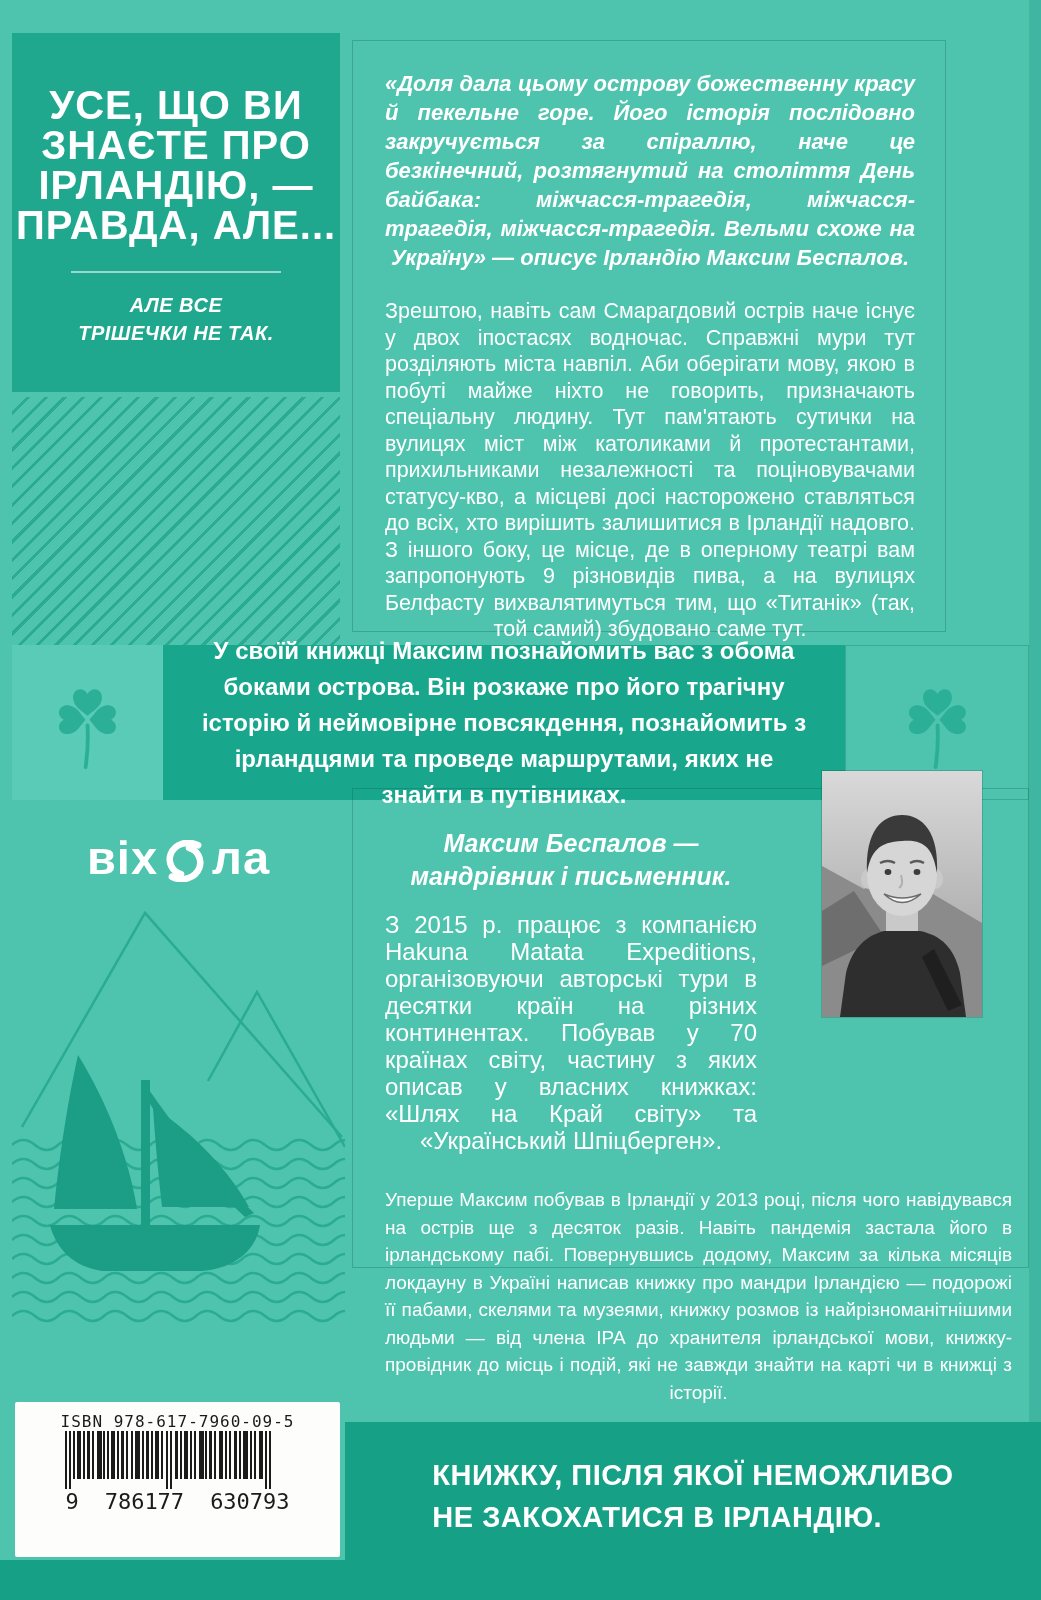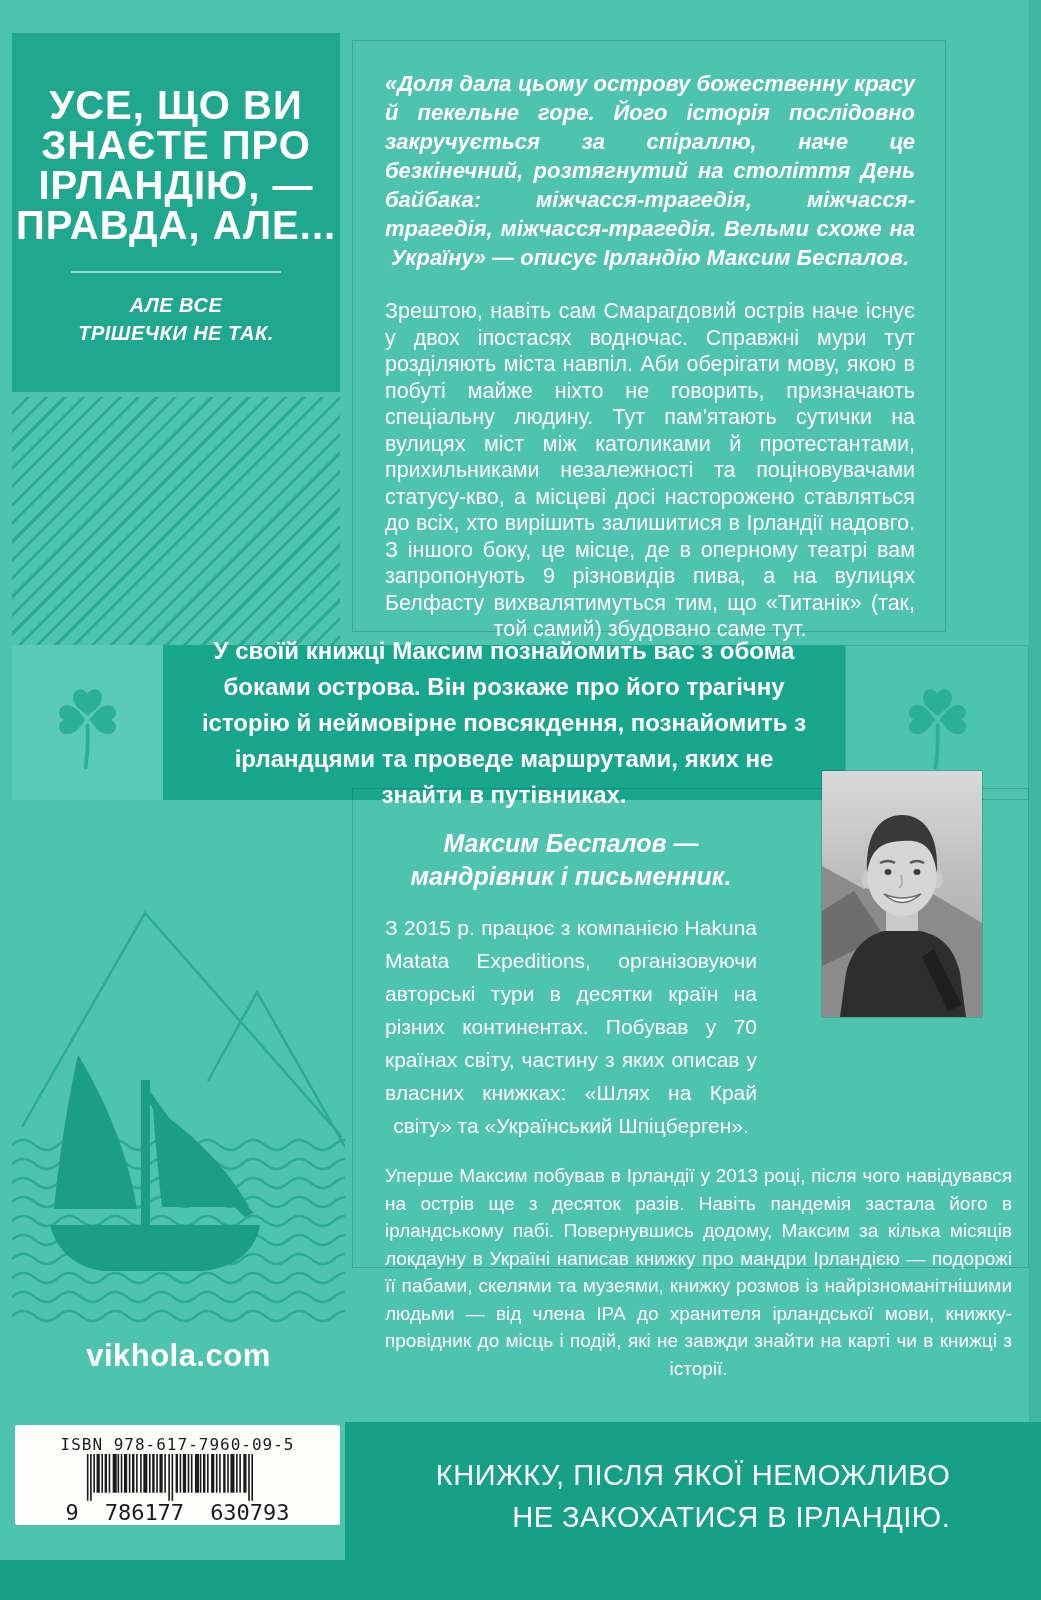--- a/index.html
+++ b/index.html
@@ -172,6 +172,14 @@
   </div>
 
   <div class="publisher-col">
+    <div class="logo-row">
+      <span>віх</span>
+      <svg width="42" height="42" viewBox="0 0 32 32">
+        <path d="M26 4 C18 0 8 3 5 11 C3 17 6 24 13 26" stroke="#ffffff" stroke-width="5" fill="none" stroke-linecap="round"></path>
+        <path d="M6 28 C14 32 24 29 27 21 C29 15 26 8 19 6" stroke="#ffffff" stroke-width="5" fill="none" stroke-linecap="round"></path>
+      </svg>
+      <span>ла</span>
+    </div>
 
     <svg class="illustration" width="333" height="435" viewBox="0 0 333 435">
 

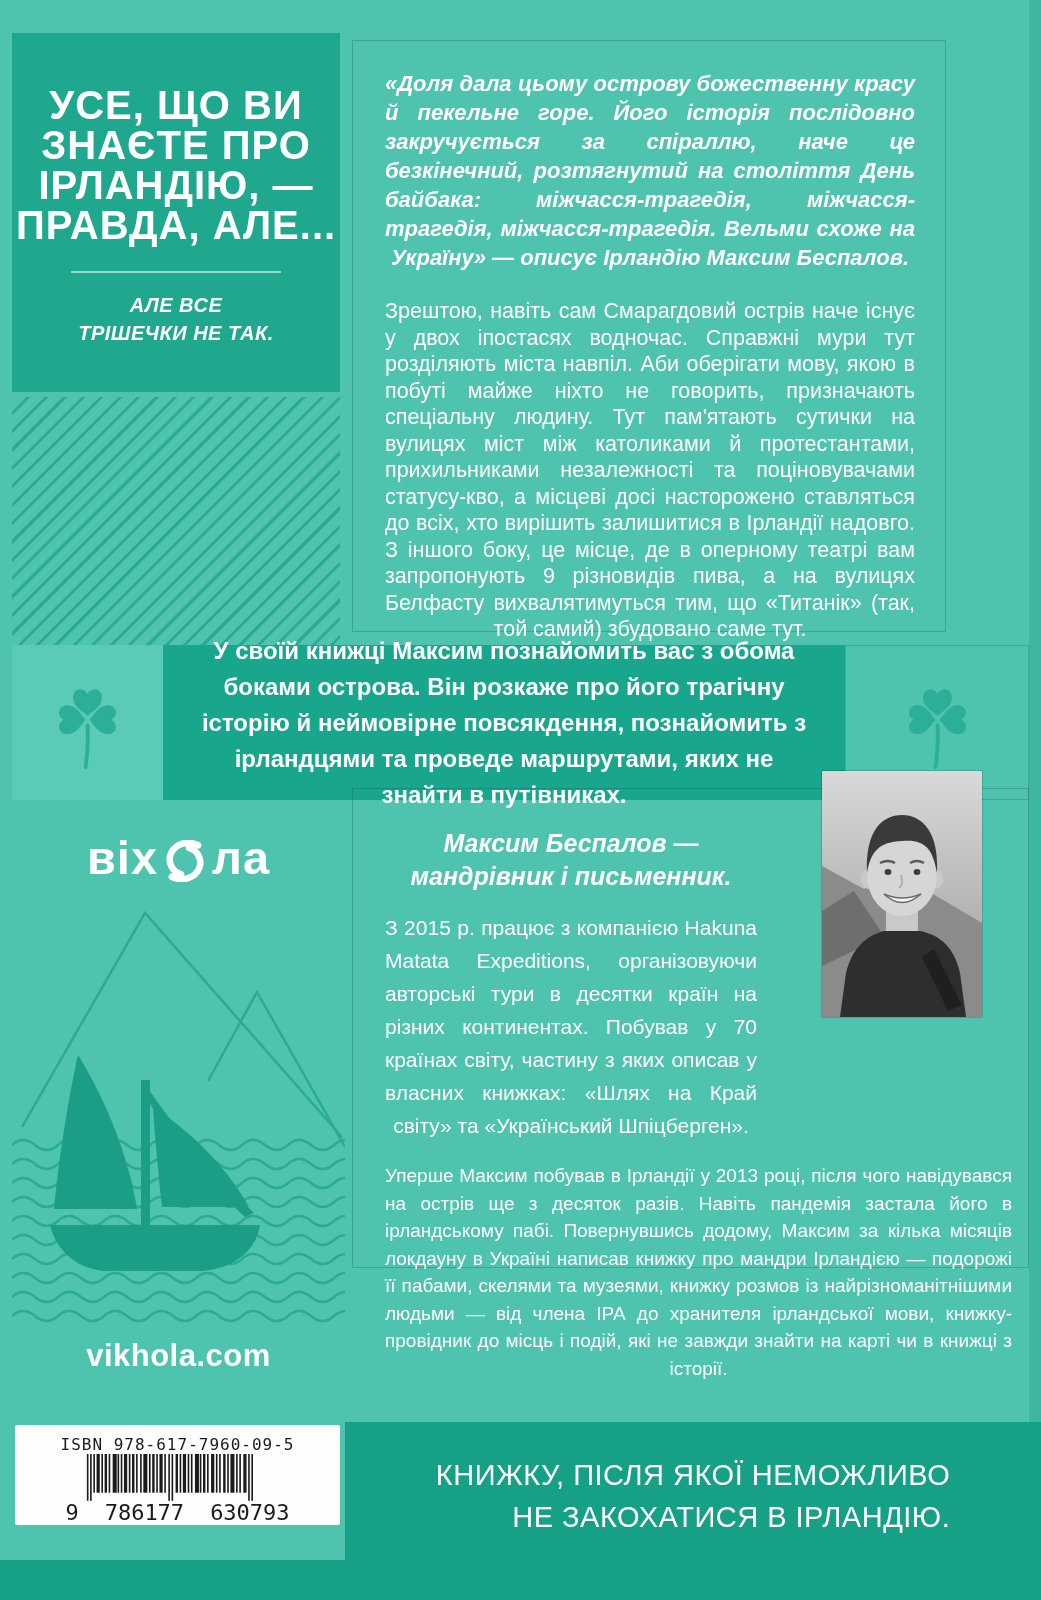--- a/index.html
+++ b/index.html
@@ -100,7 +100,7 @@
     outline:1px solid rgba(0,0,0,.15);
   }
   .bio1{
-    margin:0 0 20px 0;width:372px;font-size:21px;line-height:33px;
+    margin:0 0 32px 0;width:372px;font-size:24px;line-height:27px;
     text-align:justify;text-align-last:center;
   }
   .bio2{

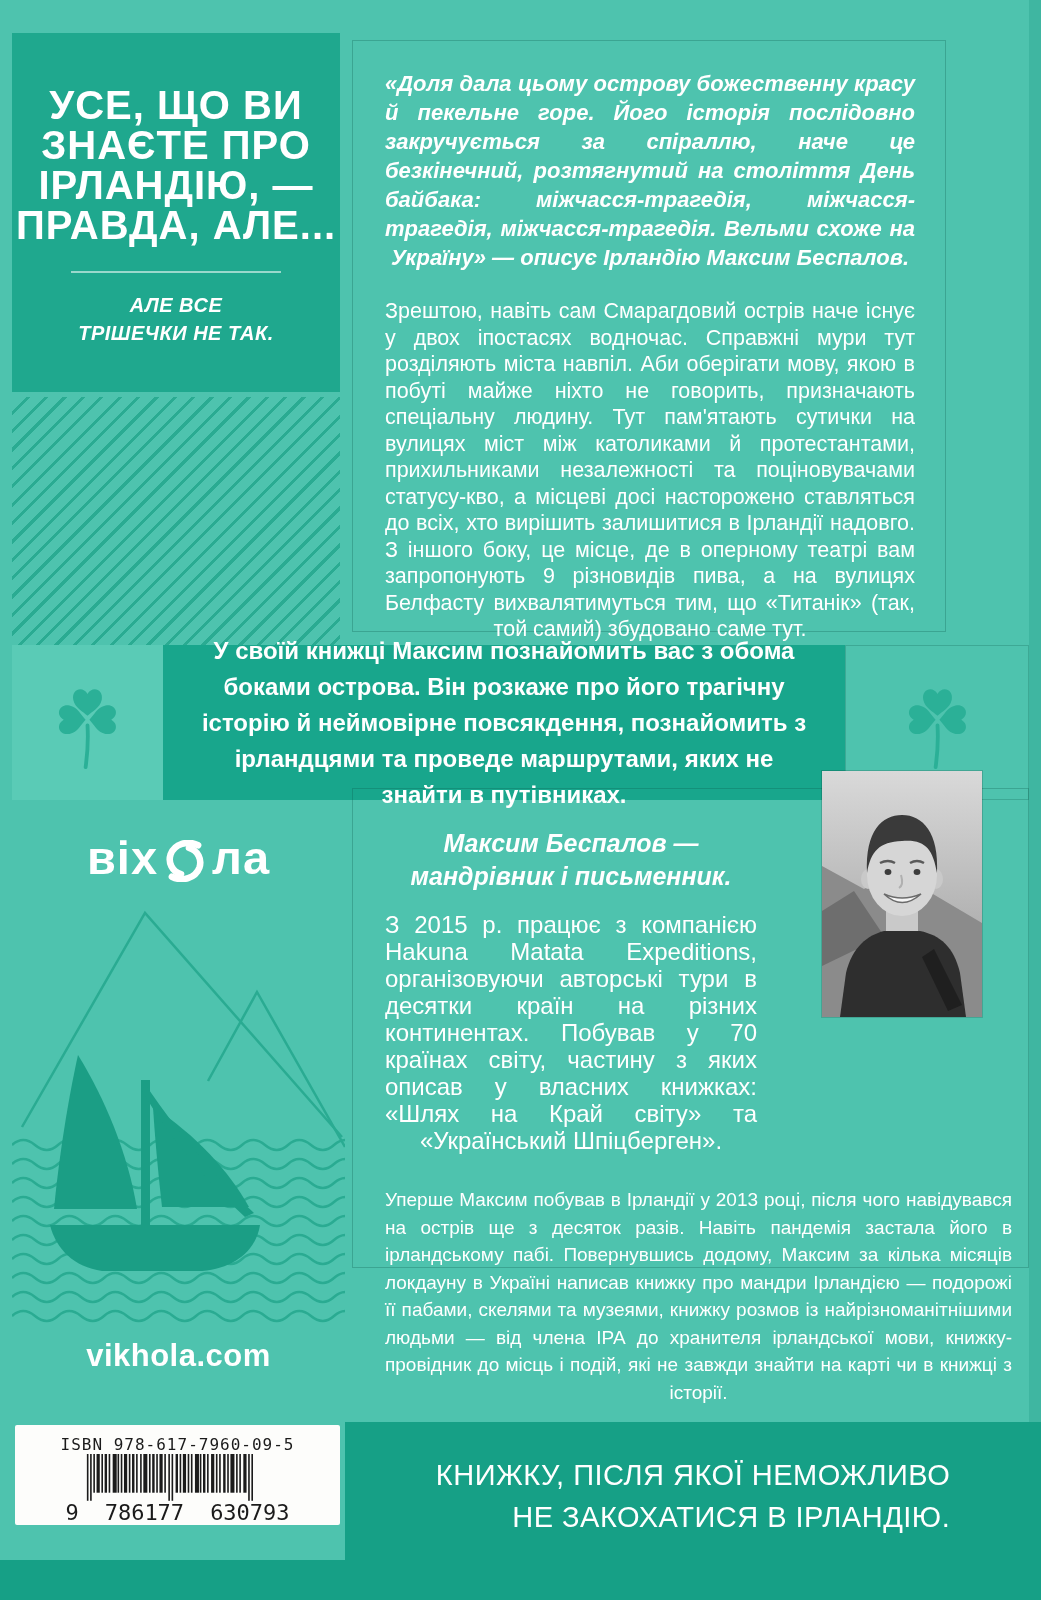--- a/index.html
+++ b/index.html
@@ -211,7 +211,6 @@
       </g>
     </svg>
 
-    <div class="website">vikhola.com</div>
 
     <div class="barcode-box">
       <div class="isbn-label">ISBN 978-617-7960-09-5</div>

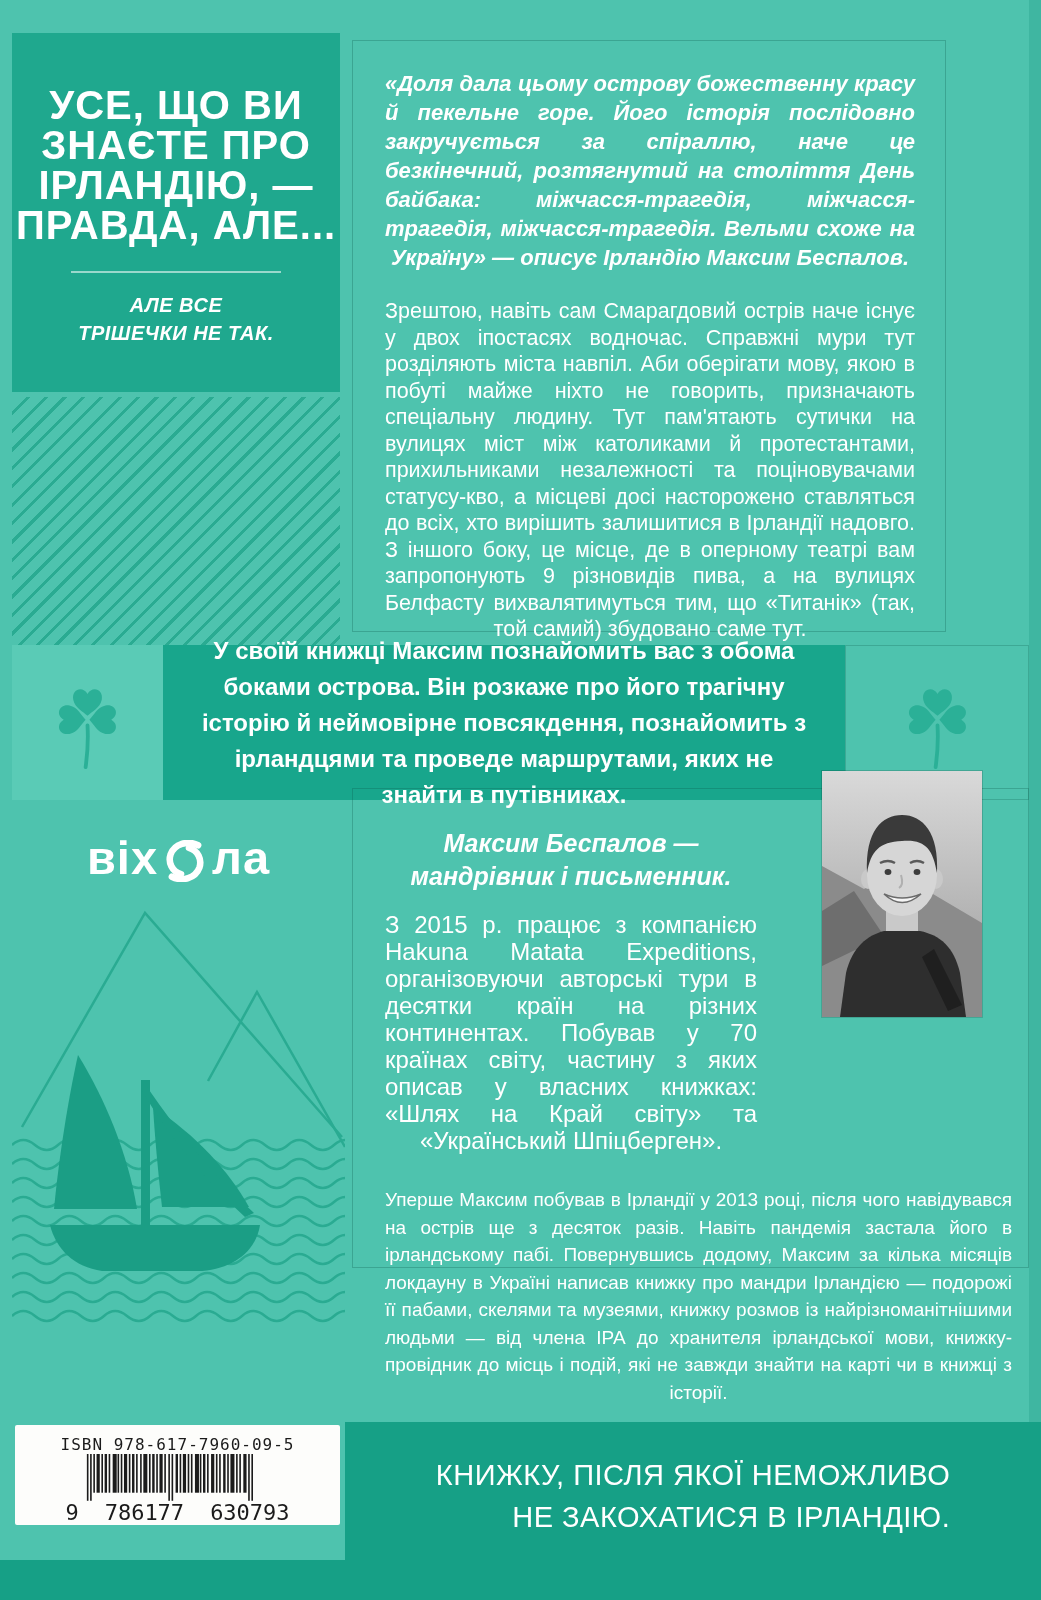--- a/index.html
+++ b/index.html
@@ -73,7 +73,7 @@
     font-size:31px;font-weight:bold;letter-spacing:.5px;
   }
   .barcode-box{
-    position:absolute;left:3px;top:625px;width:325px;height:100px;
+    position:absolute;left:3px;top:602px;width:325px;height:155px;
     background:#fdfdfb;border-radius:2px;color:#1b1b1b;
     display:flex;flex-direction:column;align-items:center;z-index:5;
   }

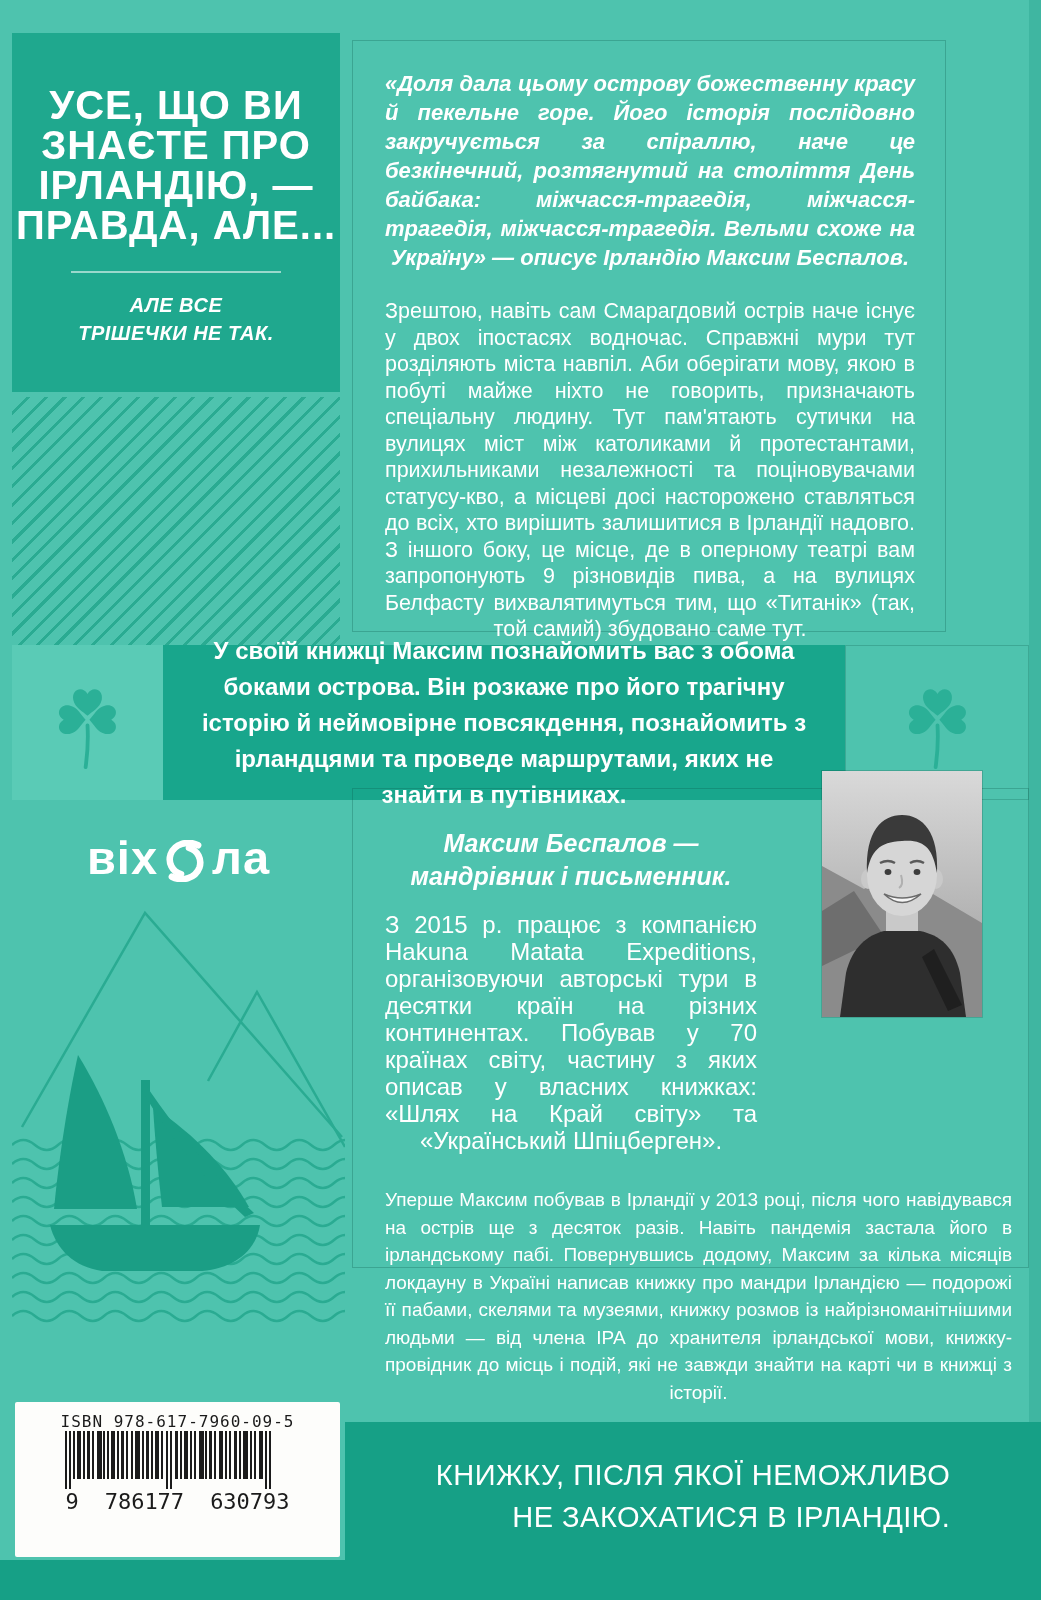--- a/index.html
+++ b/index.html
@@ -113,8 +113,8 @@
     background:#16a086;display:flex;align-items:center;justify-content:center;
   }
   .tagline{
-    margin:-26px 0 4px 0;font-size:29px;line-height:42px;font-weight:normal;
-    text-align:right;letter-spacing:.5px;
+    margin:-26px 0 4px 0;font-size:29px;line-height:42px;font-weight:bold;
+    text-align:left;letter-spacing:.5px;
   }
   .bottom-left-strip{
     position:absolute;left:0;top:1560px;width:345px;bottom:0;background:#16a086;

